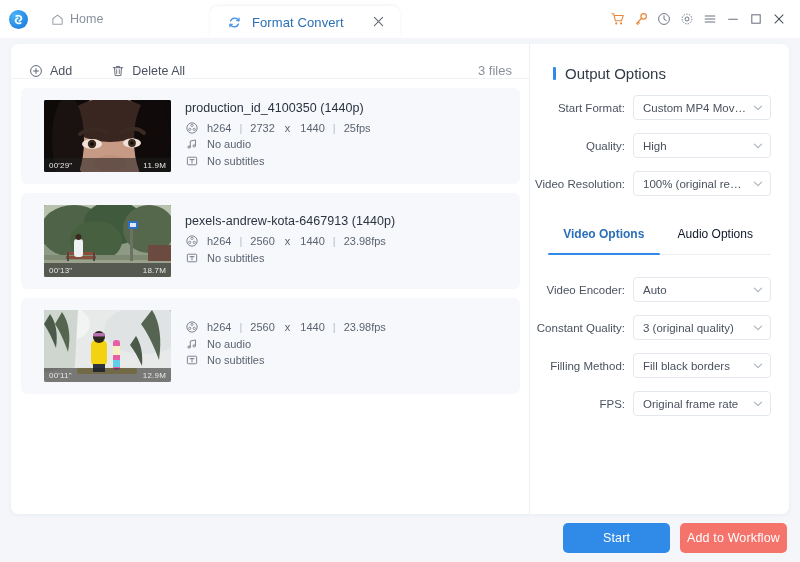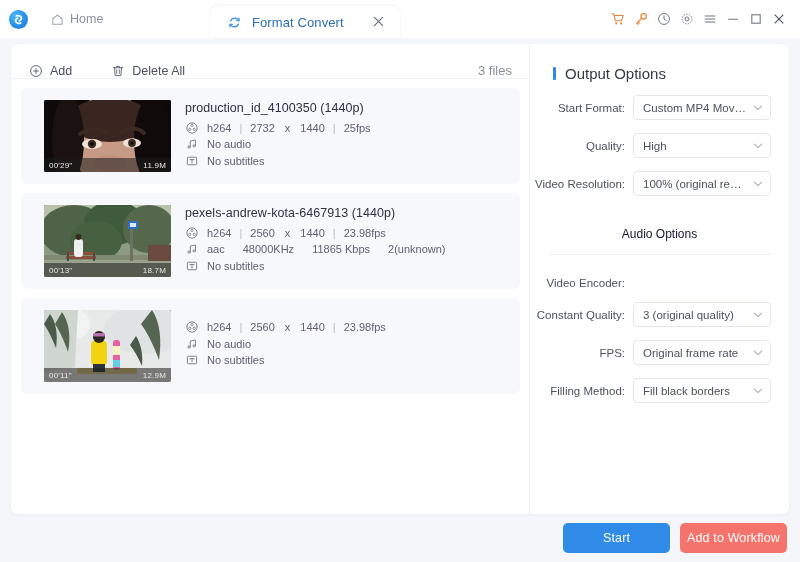--- a/index.html
+++ b/index.html
@@ -568,6 +568,7 @@
       </div>
 
       <div class="tabs">
+        <div class="otab active">Video Options</div>
         <div class="otab">Audio Options</div>
       </div>
 

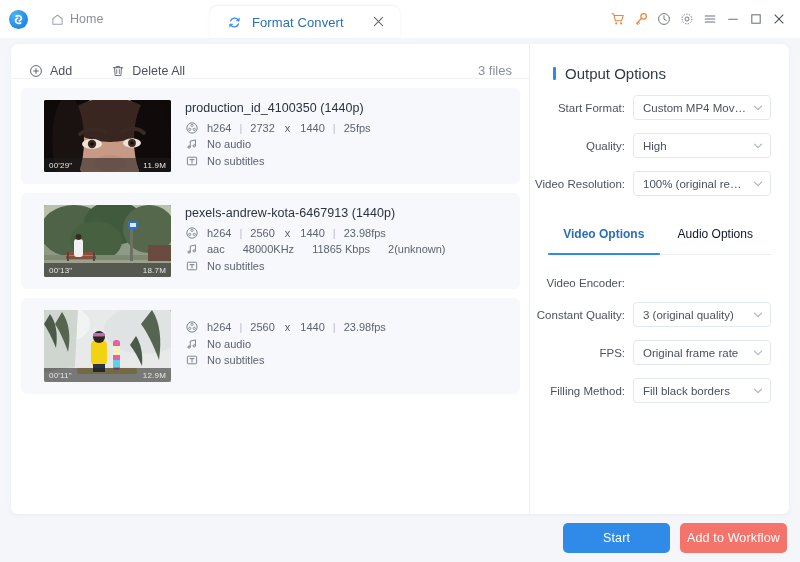--- a/index.html
+++ b/index.html
@@ -428,22 +428,6 @@
             <div class="mrow">
               <span class="mi">
                 <svg width="12" height="12" viewBox="0 0 14 14">
-                  <path d="M5 10.5V3.6l6-1.3v6.6" fill="none" stroke="#6a7180" stroke-width="1"></path>
-                  <ellipse cx="3.6" cy="10.6" rx="1.5" ry="1.2" fill="none" stroke="#6a7180" stroke-width="1"></ellipse>
-                  <ellipse cx="9.6" cy="9.2" rx="1.5" ry="1.2" fill="none" stroke="#6a7180" stroke-width="1"></ellipse>
-                </svg>
-              </span>
-              <span>aac</span>
-              <span class="gap18"></span>
-              <span>48000KHz</span>
-              <span class="gap18"></span>
-              <span>11865 Kbps</span>
-              <span class="gap18"></span>
-              <span>2(unknown)</span>
-            </div>
-            <div class="mrow">
-              <span class="mi">
-                <svg width="12" height="12" viewBox="0 0 14 14">
                   <rect x="1.6" y="2.6" width="10.8" height="8.8" rx="1" fill="none" stroke="#6a7180" stroke-width="1"></rect>
                   <path d="M4.6 5.4h4.8M7 5.4v4" stroke="#6a7180" stroke-width="1" stroke-linecap="round"></path>
                 </svg>

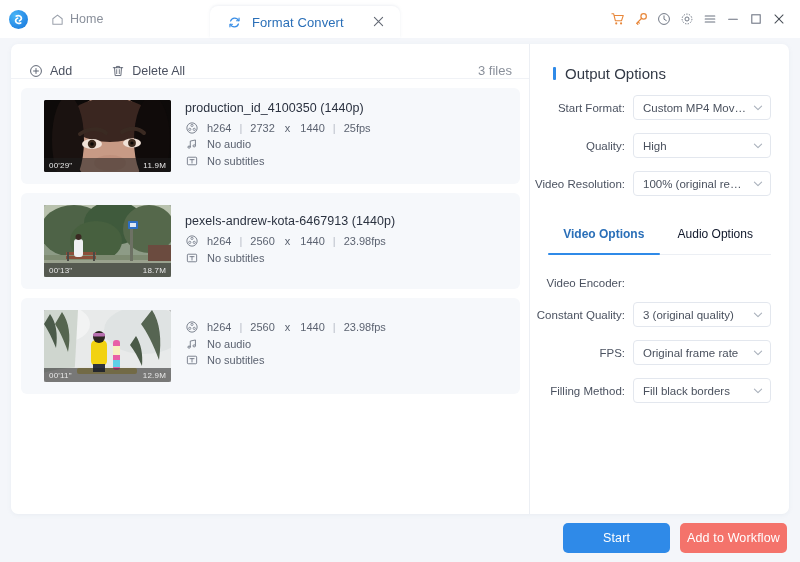--- a/index.html
+++ b/index.html
@@ -558,6 +558,14 @@
 
       <div class="frow" style="margin-top:22px">
         <div class="flabel">Video Encoder:</div>
+        <div class="select">
+          <span class="cv">Auto</span>
+          <span class="caret">
+            <svg width="10" height="10" viewBox="0 0 10 10">
+                <path d="M1.4 3.2 5 6.6l3.6-3.4" fill="none" stroke="#a9b0bb" stroke-width="1.1" stroke-linecap="round" stroke-linejoin="round"></path>
+              </svg>
+          </span>
+        </div>
       </div>
 
       <div class="frow">

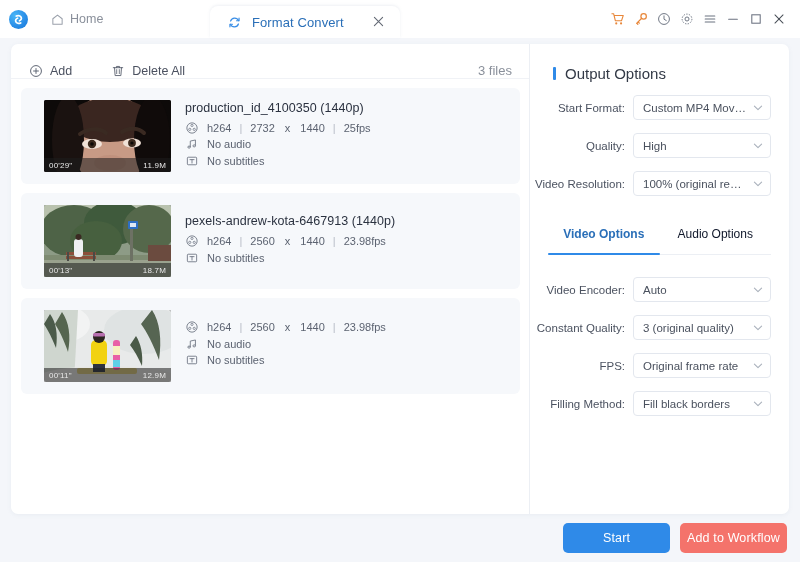--- a/index.html
+++ b/index.html
@@ -581,6 +581,18 @@
       </div>
 
       <div class="frow">
+        <div class="flabel">Filling Method:</div>
+        <div class="select">
+          <span class="cv">Fill black borders</span>
+          <span class="caret">
+            <svg width="10" height="10" viewBox="0 0 10 10">
+                <path d="M1.4 3.2 5 6.6l3.6-3.4" fill="none" stroke="#a9b0bb" stroke-width="1.1" stroke-linecap="round" stroke-linejoin="round"></path>
+              </svg>
+          </span>
+        </div>
+      </div>
+
+      <div class="frow">
         <div class="flabel">FPS:</div>
         <div class="select">
           <span class="cv">Original frame rate</span>
@@ -592,18 +604,6 @@
         </div>
       </div>
 
-      <div class="frow">
-        <div class="flabel">Filling Method:</div>
-        <div class="select">
-          <span class="cv">Fill black borders</span>
-          <span class="caret">
-            <svg width="10" height="10" viewBox="0 0 10 10">
-                <path d="M1.4 3.2 5 6.6l3.6-3.4" fill="none" stroke="#a9b0bb" stroke-width="1.1" stroke-linecap="round" stroke-linejoin="round"></path>
-              </svg>
-          </span>
-        </div>
-      </div>
-
     </div>
   </div>
 

